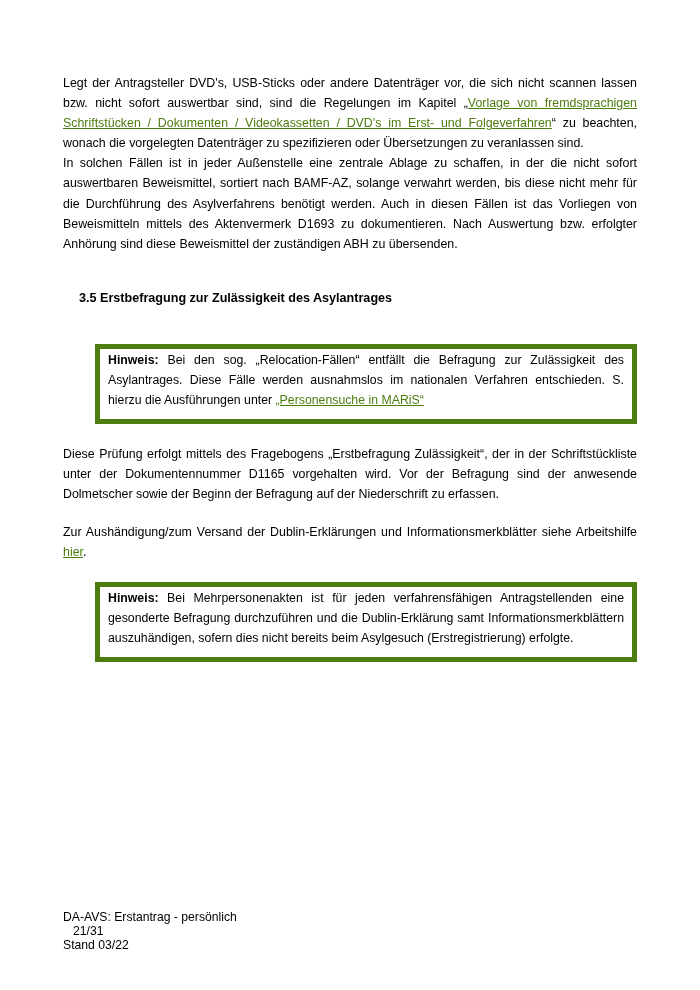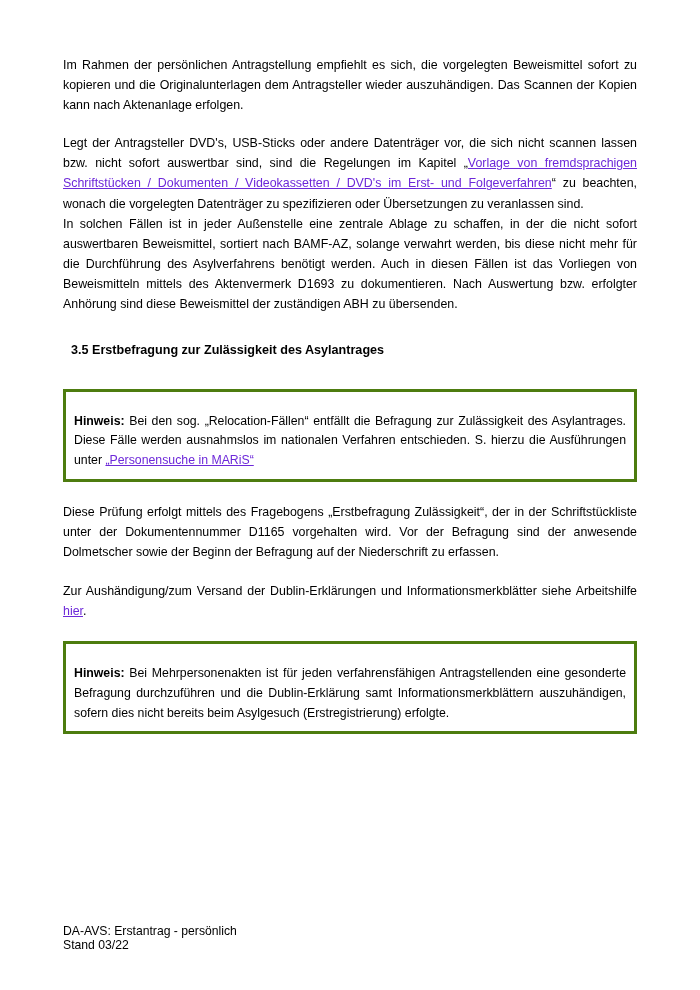--- a/index.html
+++ b/index.html
@@ -69,7 +69,6 @@
 
 <div class="page">
 
-  <p>Im Rahmen der persönlichen Antragstellung empfiehlt es sich, die vorgelegten Beweismittel sofort zu kopieren und die Originalunterlagen dem Antragsteller wieder auszuhändigen. Das Scannen der Kopien kann nach Aktenanlage erfolgen.</p>
 
   <div class="spacer-18"></div>
 

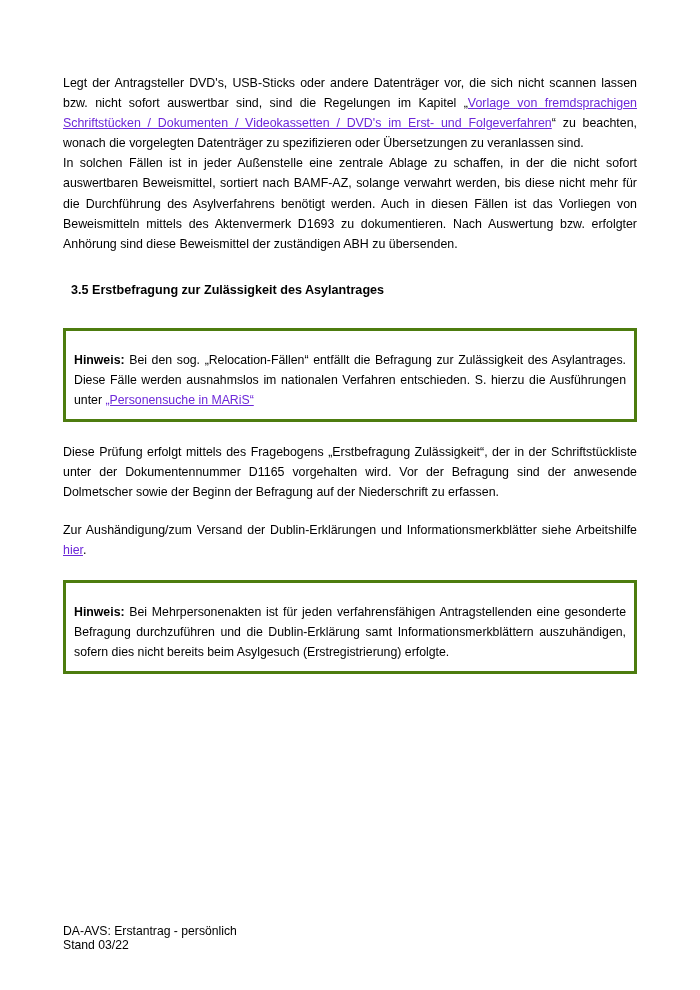--- a/index.html
+++ b/index.html
@@ -31,7 +31,7 @@
     text-justify: inter-word;
   }
   .link {
-    color: #6d28d9;
+    color: #4d7c0f;
     text-decoration: underline;
   }
   .heading {

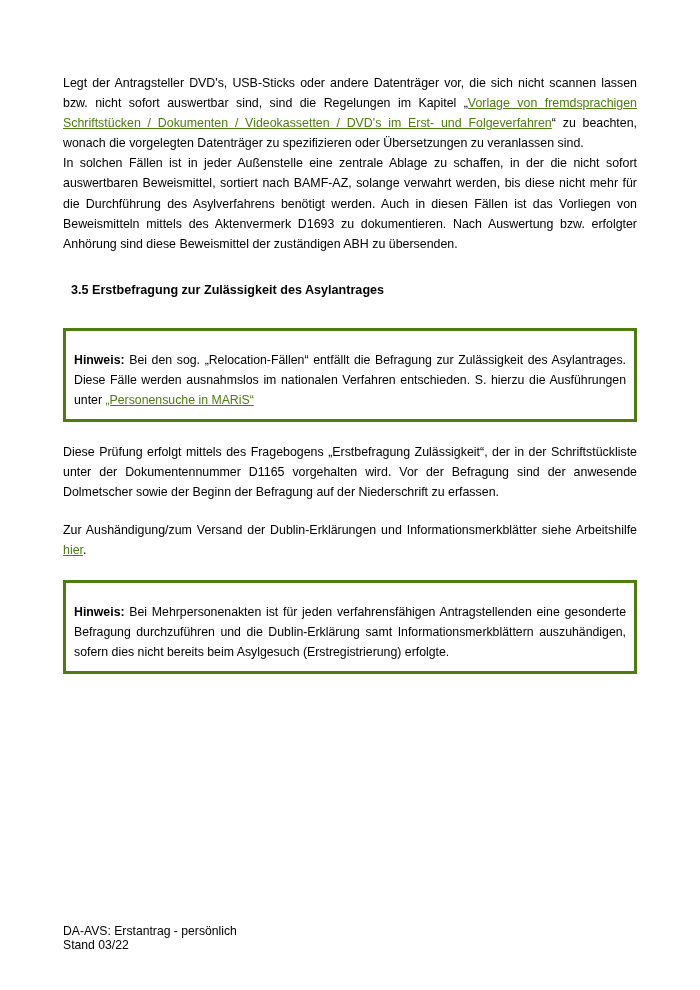--- a/index.html
+++ b/index.html
@@ -37,7 +37,7 @@
   .heading {
     font-size: 12.6px;
     font-weight: bold;
-    margin: 8px;
+    margin: 16px;
     padding: 0;
     line-height: 1.62;
   }

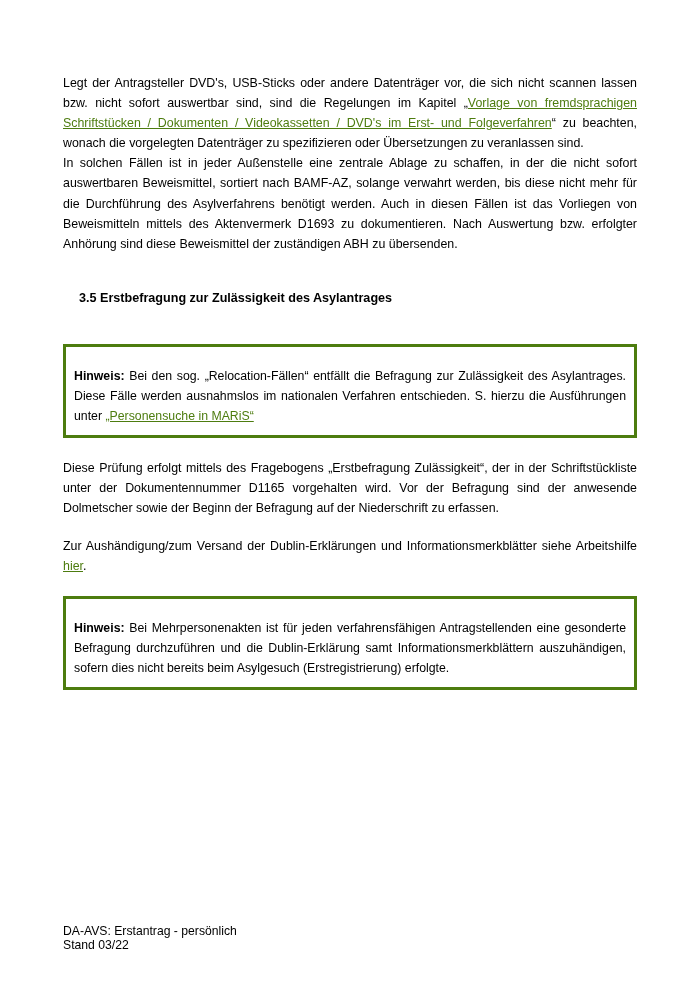--- a/index.html
+++ b/index.html
@@ -42,9 +42,10 @@
     line-height: 1.62;
   }
   .note-box {
-    border: 3px solid #4d7c0f;
-    padding: 20px 8px 8px 8px;
+    border: 5px solid #4d7c0f;
+    padding: 2px 8px 8px 8px;
     box-sizing: border-box;
+    margin-left: 32px;
   }
   .note-box p { font-size: 12.3px; line-height: 1.62; }
   .bold { font-weight: bold; }

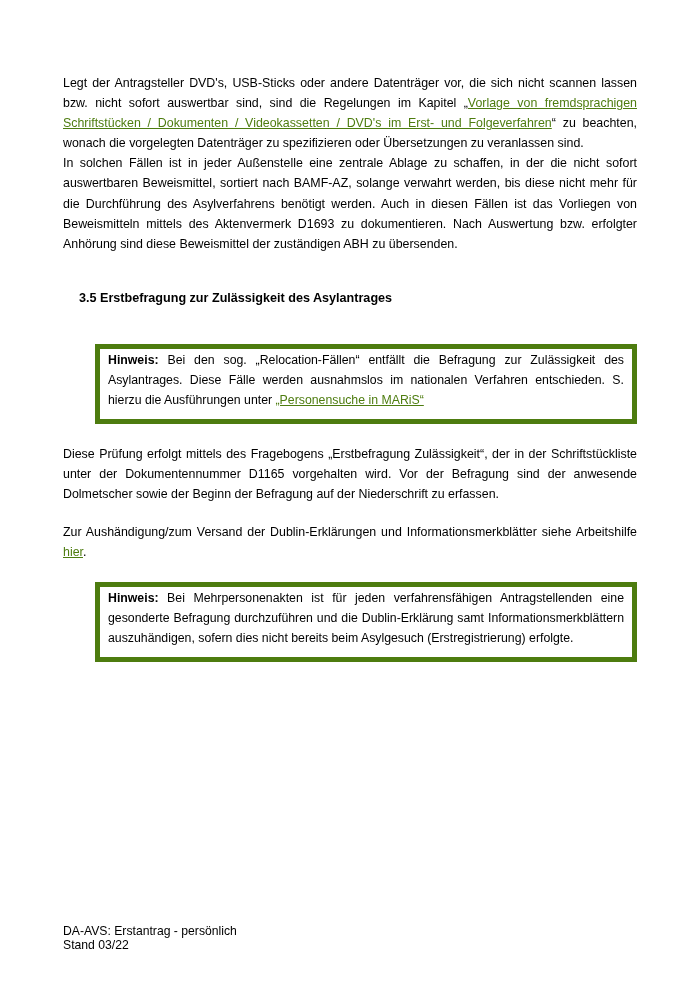--- a/index.html
+++ b/index.html
@@ -105,6 +105,7 @@
 
   <div class="footer">
     <div class="footer-left">DA-AVS: Erstantrag - persönlich</div>
+    <div class="footer-center">21/31</div>
     <div class="footer-right">Stand 03/22</div>
   </div>
 

